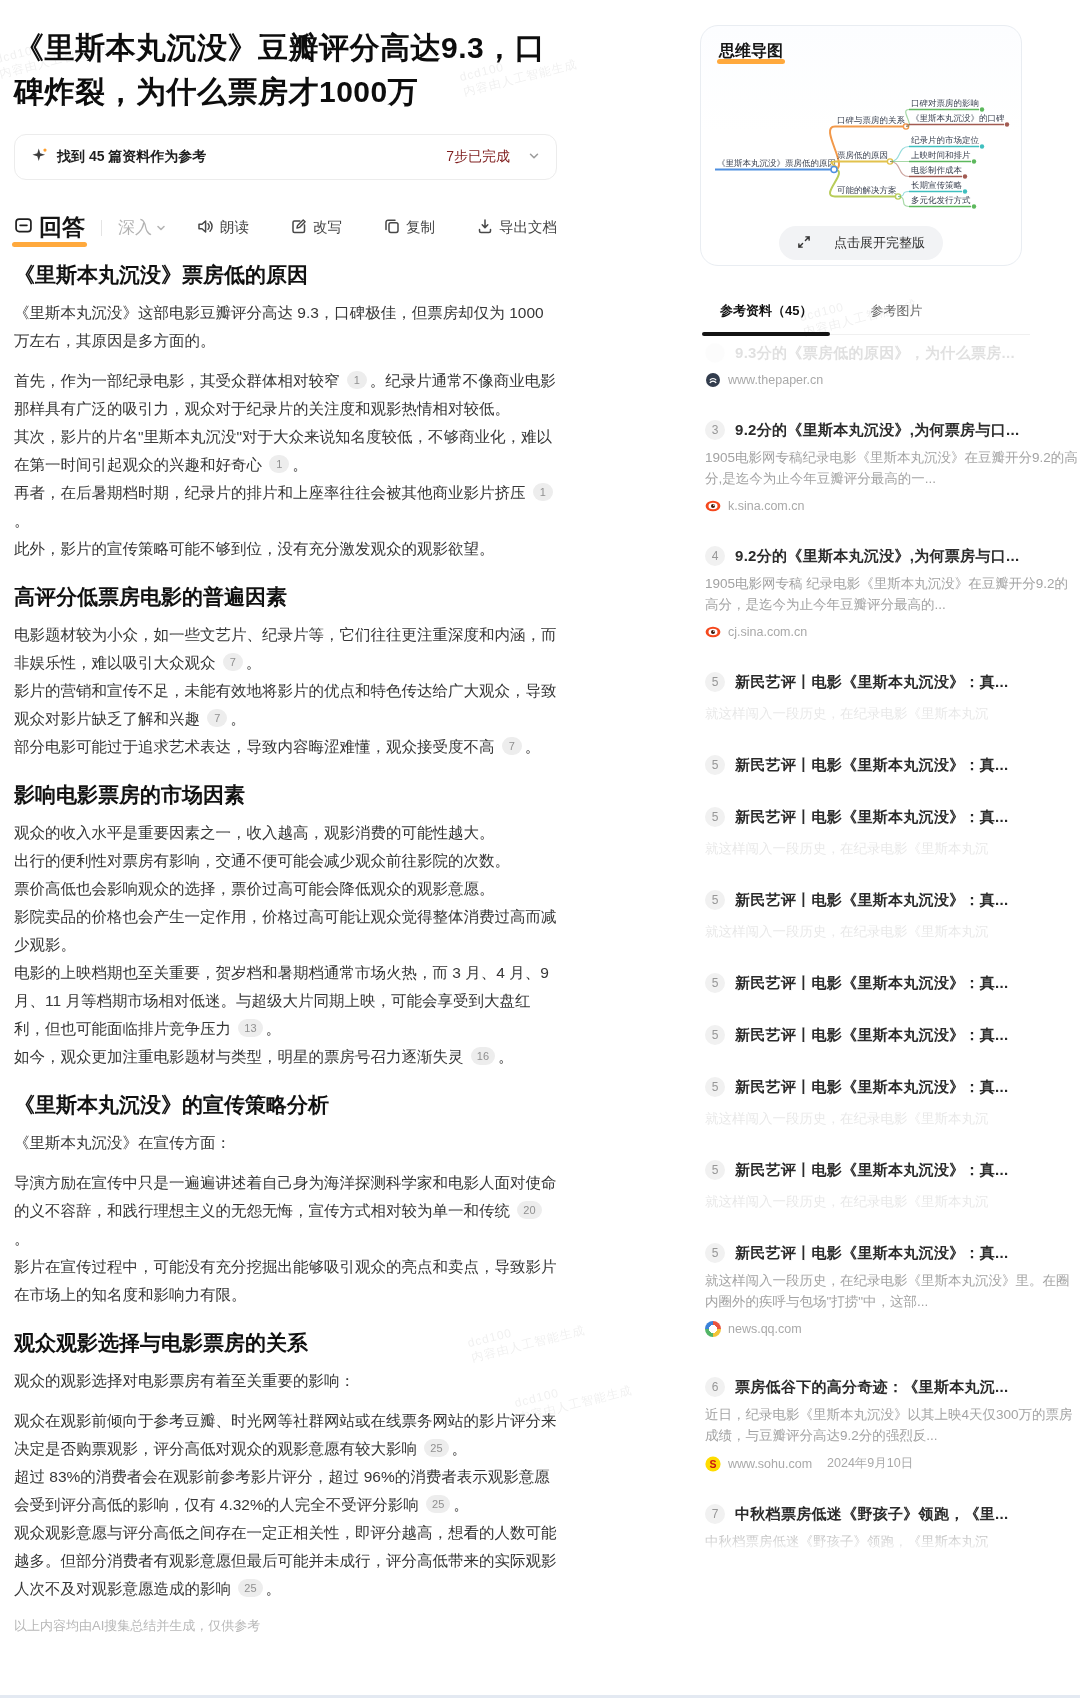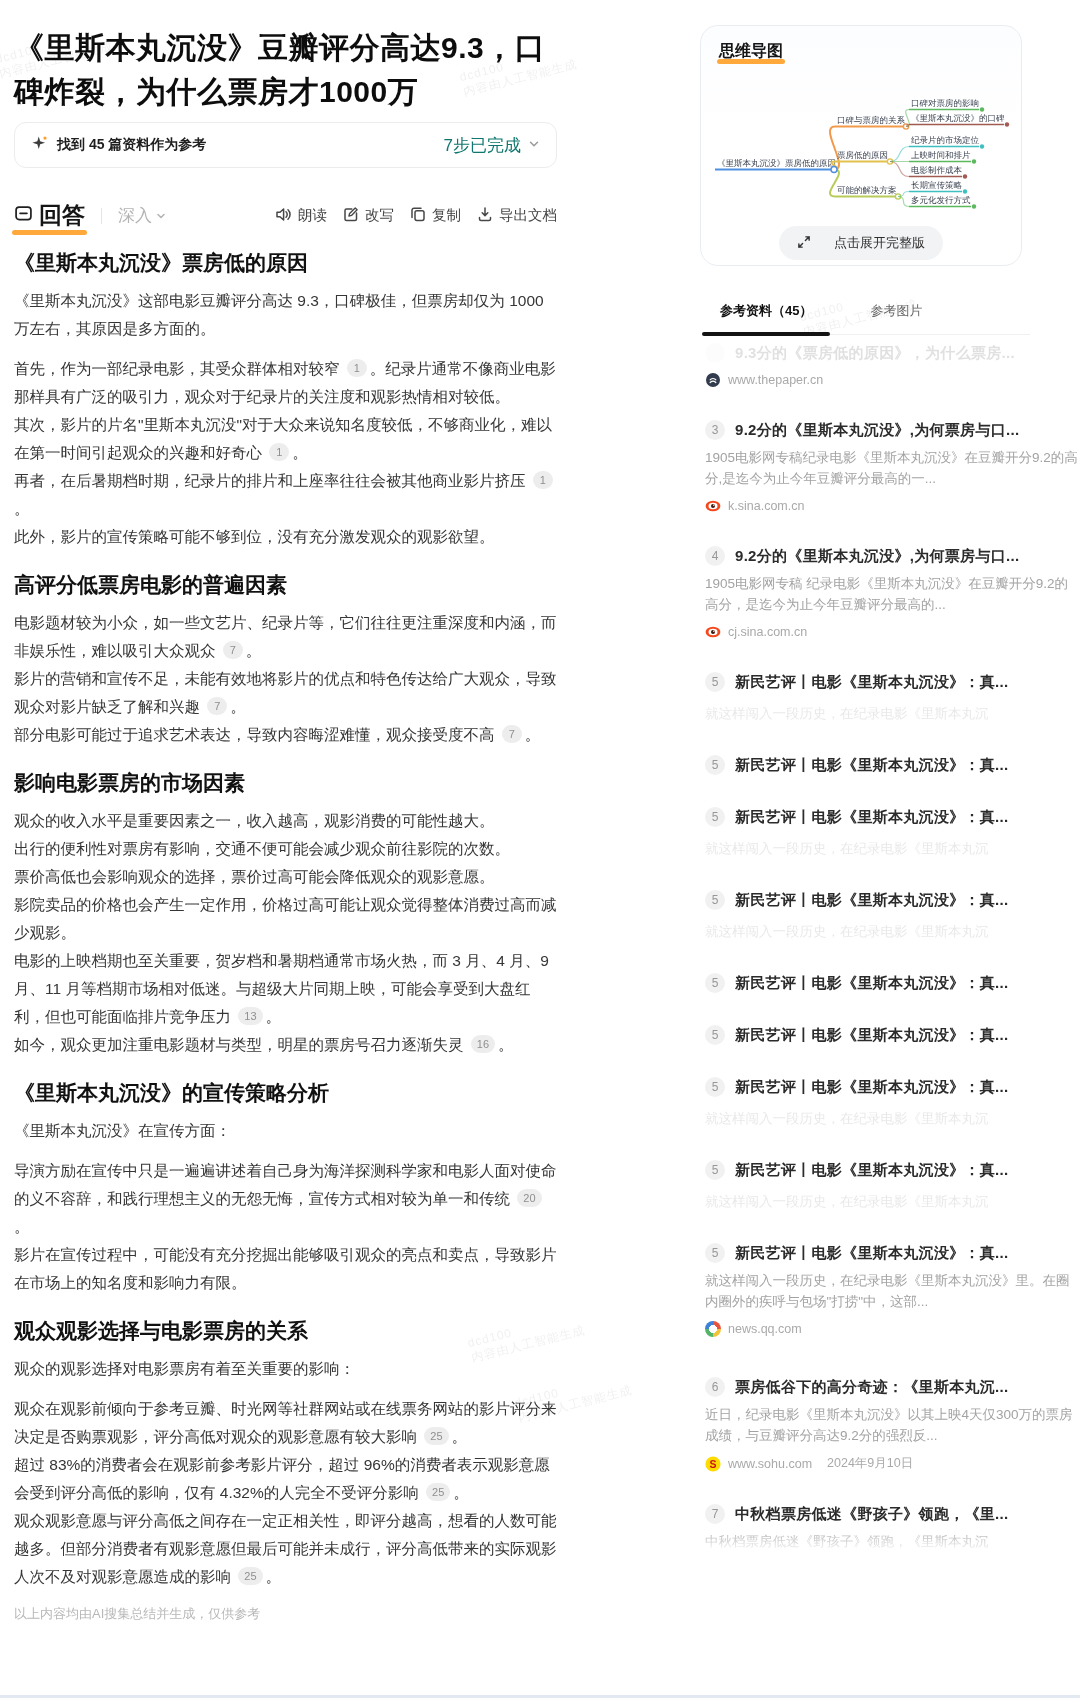--- a/index.html
+++ b/index.html
@@ -12,7 +12,7 @@
   
   .left-col{position:absolute;left:14px;top:0;width:543px;}
   h1.title{margin:26px 0 0;font-size:30px;line-height:44px;font-weight:700;color:#0d0d0d;letter-spacing:.5px;}
-  .find-bar{margin-top:8px;height:46px;border:1px solid #ececec;border-radius:12px;
+  .find-bar{margin-top:20px;height:46px;border:1px solid #ececec;border-radius:12px;
             display:flex;align-items:center;justify-content:space-between;padding:0 16px;box-sizing:border-box;}
   .find-left{display:flex;align-items:center;gap:9px;font-size:14px;font-weight:600;color:#1f1f1f;}
   .find-right{display:flex;align-items:center;gap:7px;font-size:17px;color:#0f766e;}

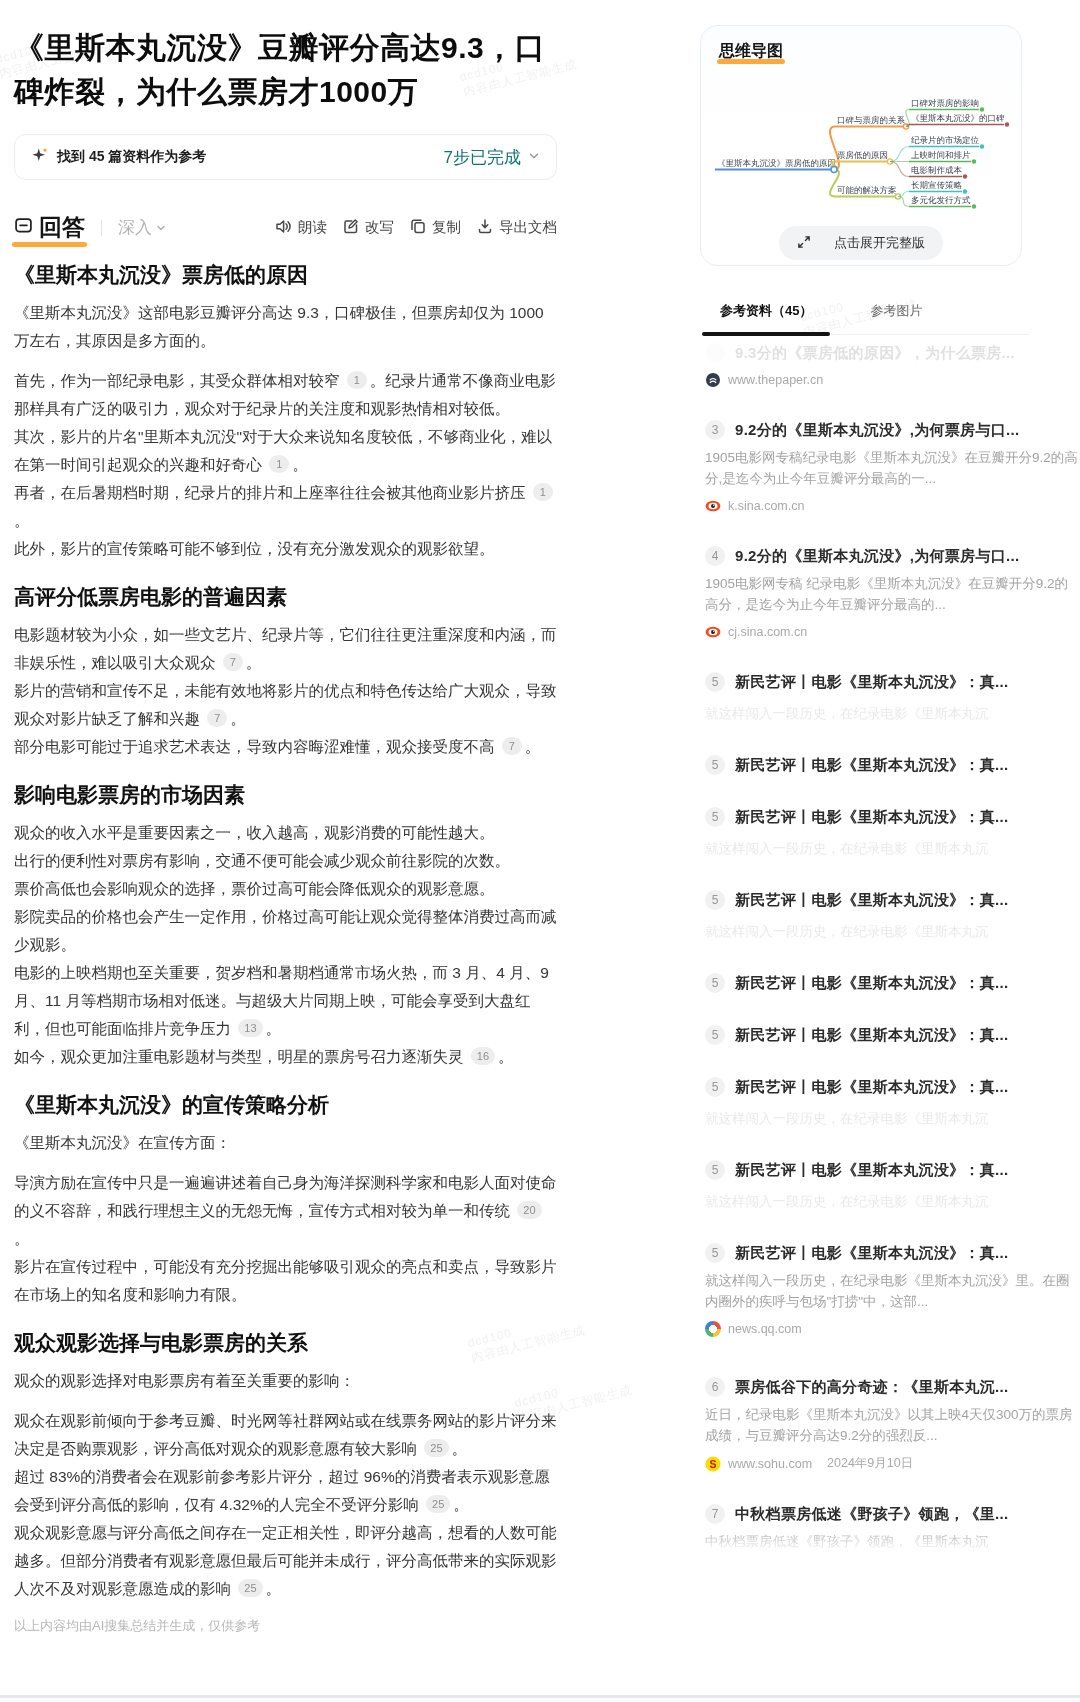--- a/index.html
+++ b/index.html
@@ -15,7 +15,7 @@
   .find-bar{margin-top:20px;height:46px;border:1px solid #ececec;border-radius:12px;
             display:flex;align-items:center;justify-content:space-between;padding:0 16px;box-sizing:border-box;}
   .find-left{display:flex;align-items:center;gap:9px;font-size:14px;font-weight:600;color:#1f1f1f;}
-  .find-right{display:flex;align-items:center;gap:7px;font-size:17px;color:#0f766e;}
+  .find-right{display:flex;align-items:center;gap:18px;font-size:14px;color:#7f1d1d;}
   .toolbar{margin-top:32px;display:flex;align-items:center;}
   .tab-answer{position:relative;display:flex;align-items:center;gap:6px;font-size:23px;font-weight:700;color:#151515;}
   .tab-answer::after{content:"";position:absolute;left:-2px;right:-2px;bottom:-4px;height:5px;

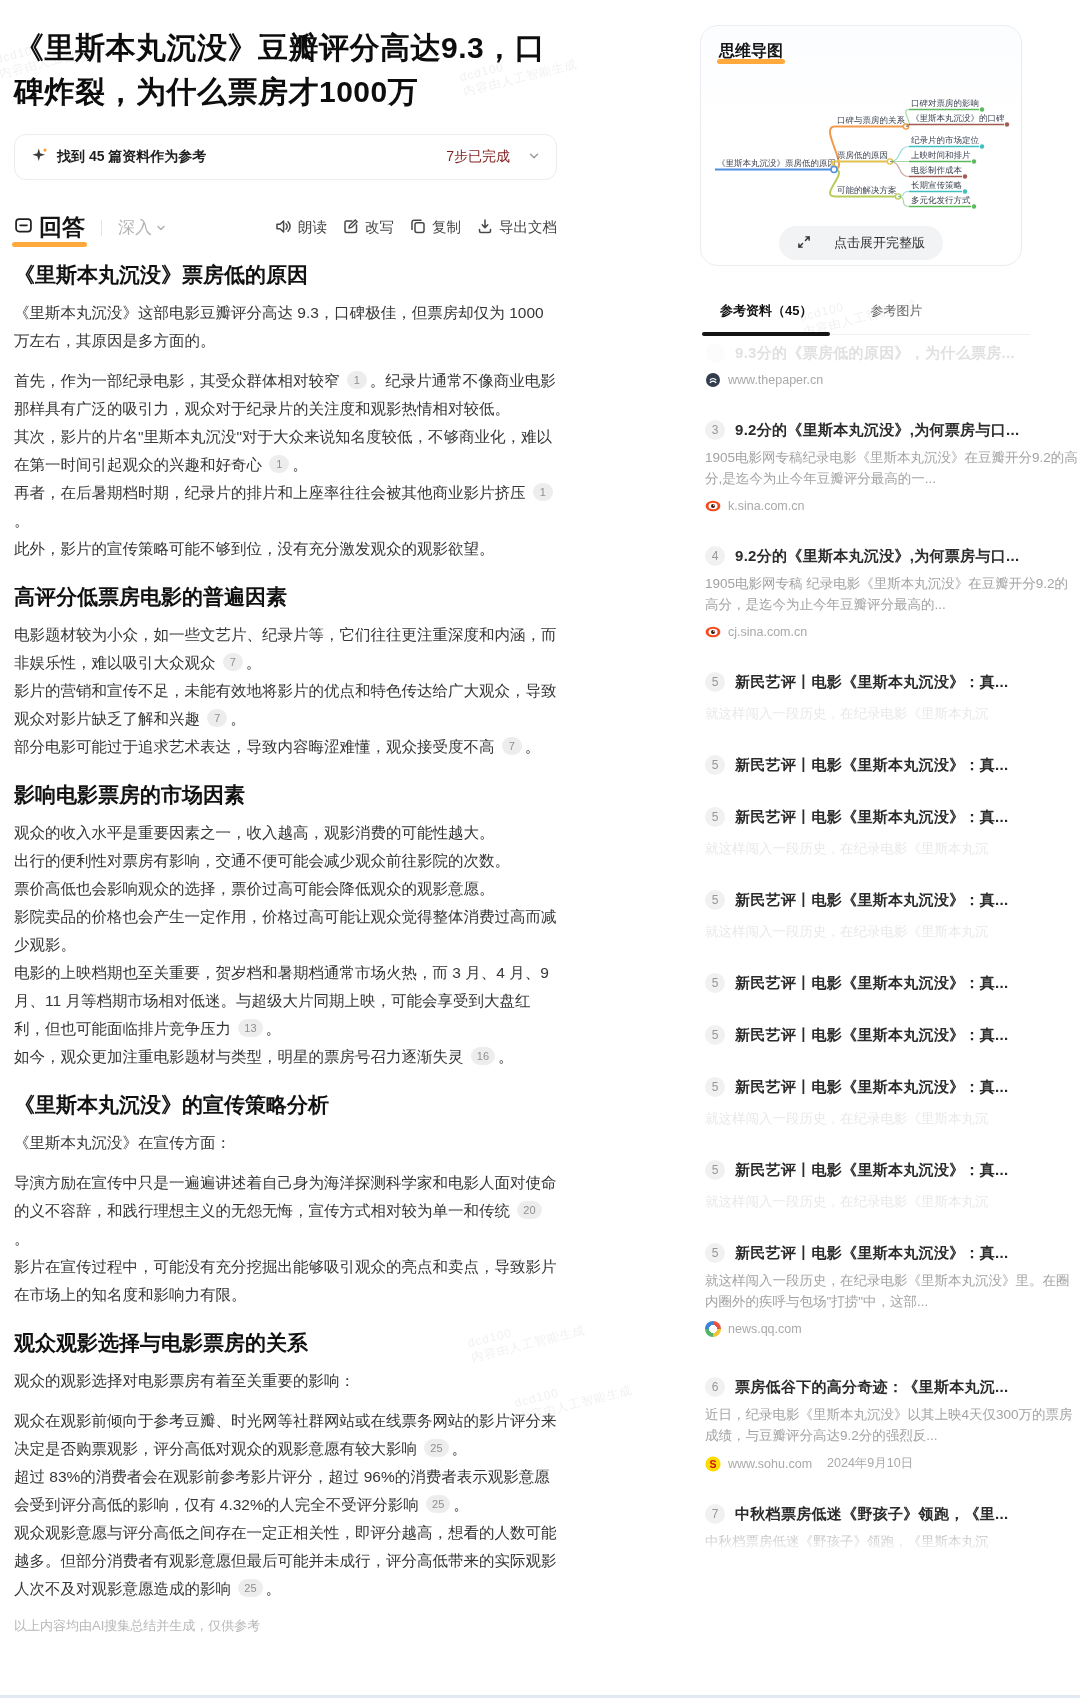--- a/index.html
+++ b/index.html
@@ -23,7 +23,7 @@
   .tab-answer>span{position:relative;z-index:1;}
   .tb-divider{width:1px;height:16px;background:#e4e4e4;margin:0 16px;}
   .tab-deepen{display:flex;align-items:center;gap:4px;font-size:17px;color:#b3b3b3;}
-  .tb-actions{margin-left:auto;display:flex;align-items:center;gap:16px;}
+  .tb-actions{margin-left:auto;display:flex;align-items:center;gap:42px;}
   .tb-btn{display:flex;align-items:center;gap:6px;font-size:14.5px;color:#454545;cursor:pointer;}
   .article{margin-top:16px;}
   .article h2{margin:20px 0 10px;font-size:21px;line-height:28px;font-weight:700;color:#111;}

